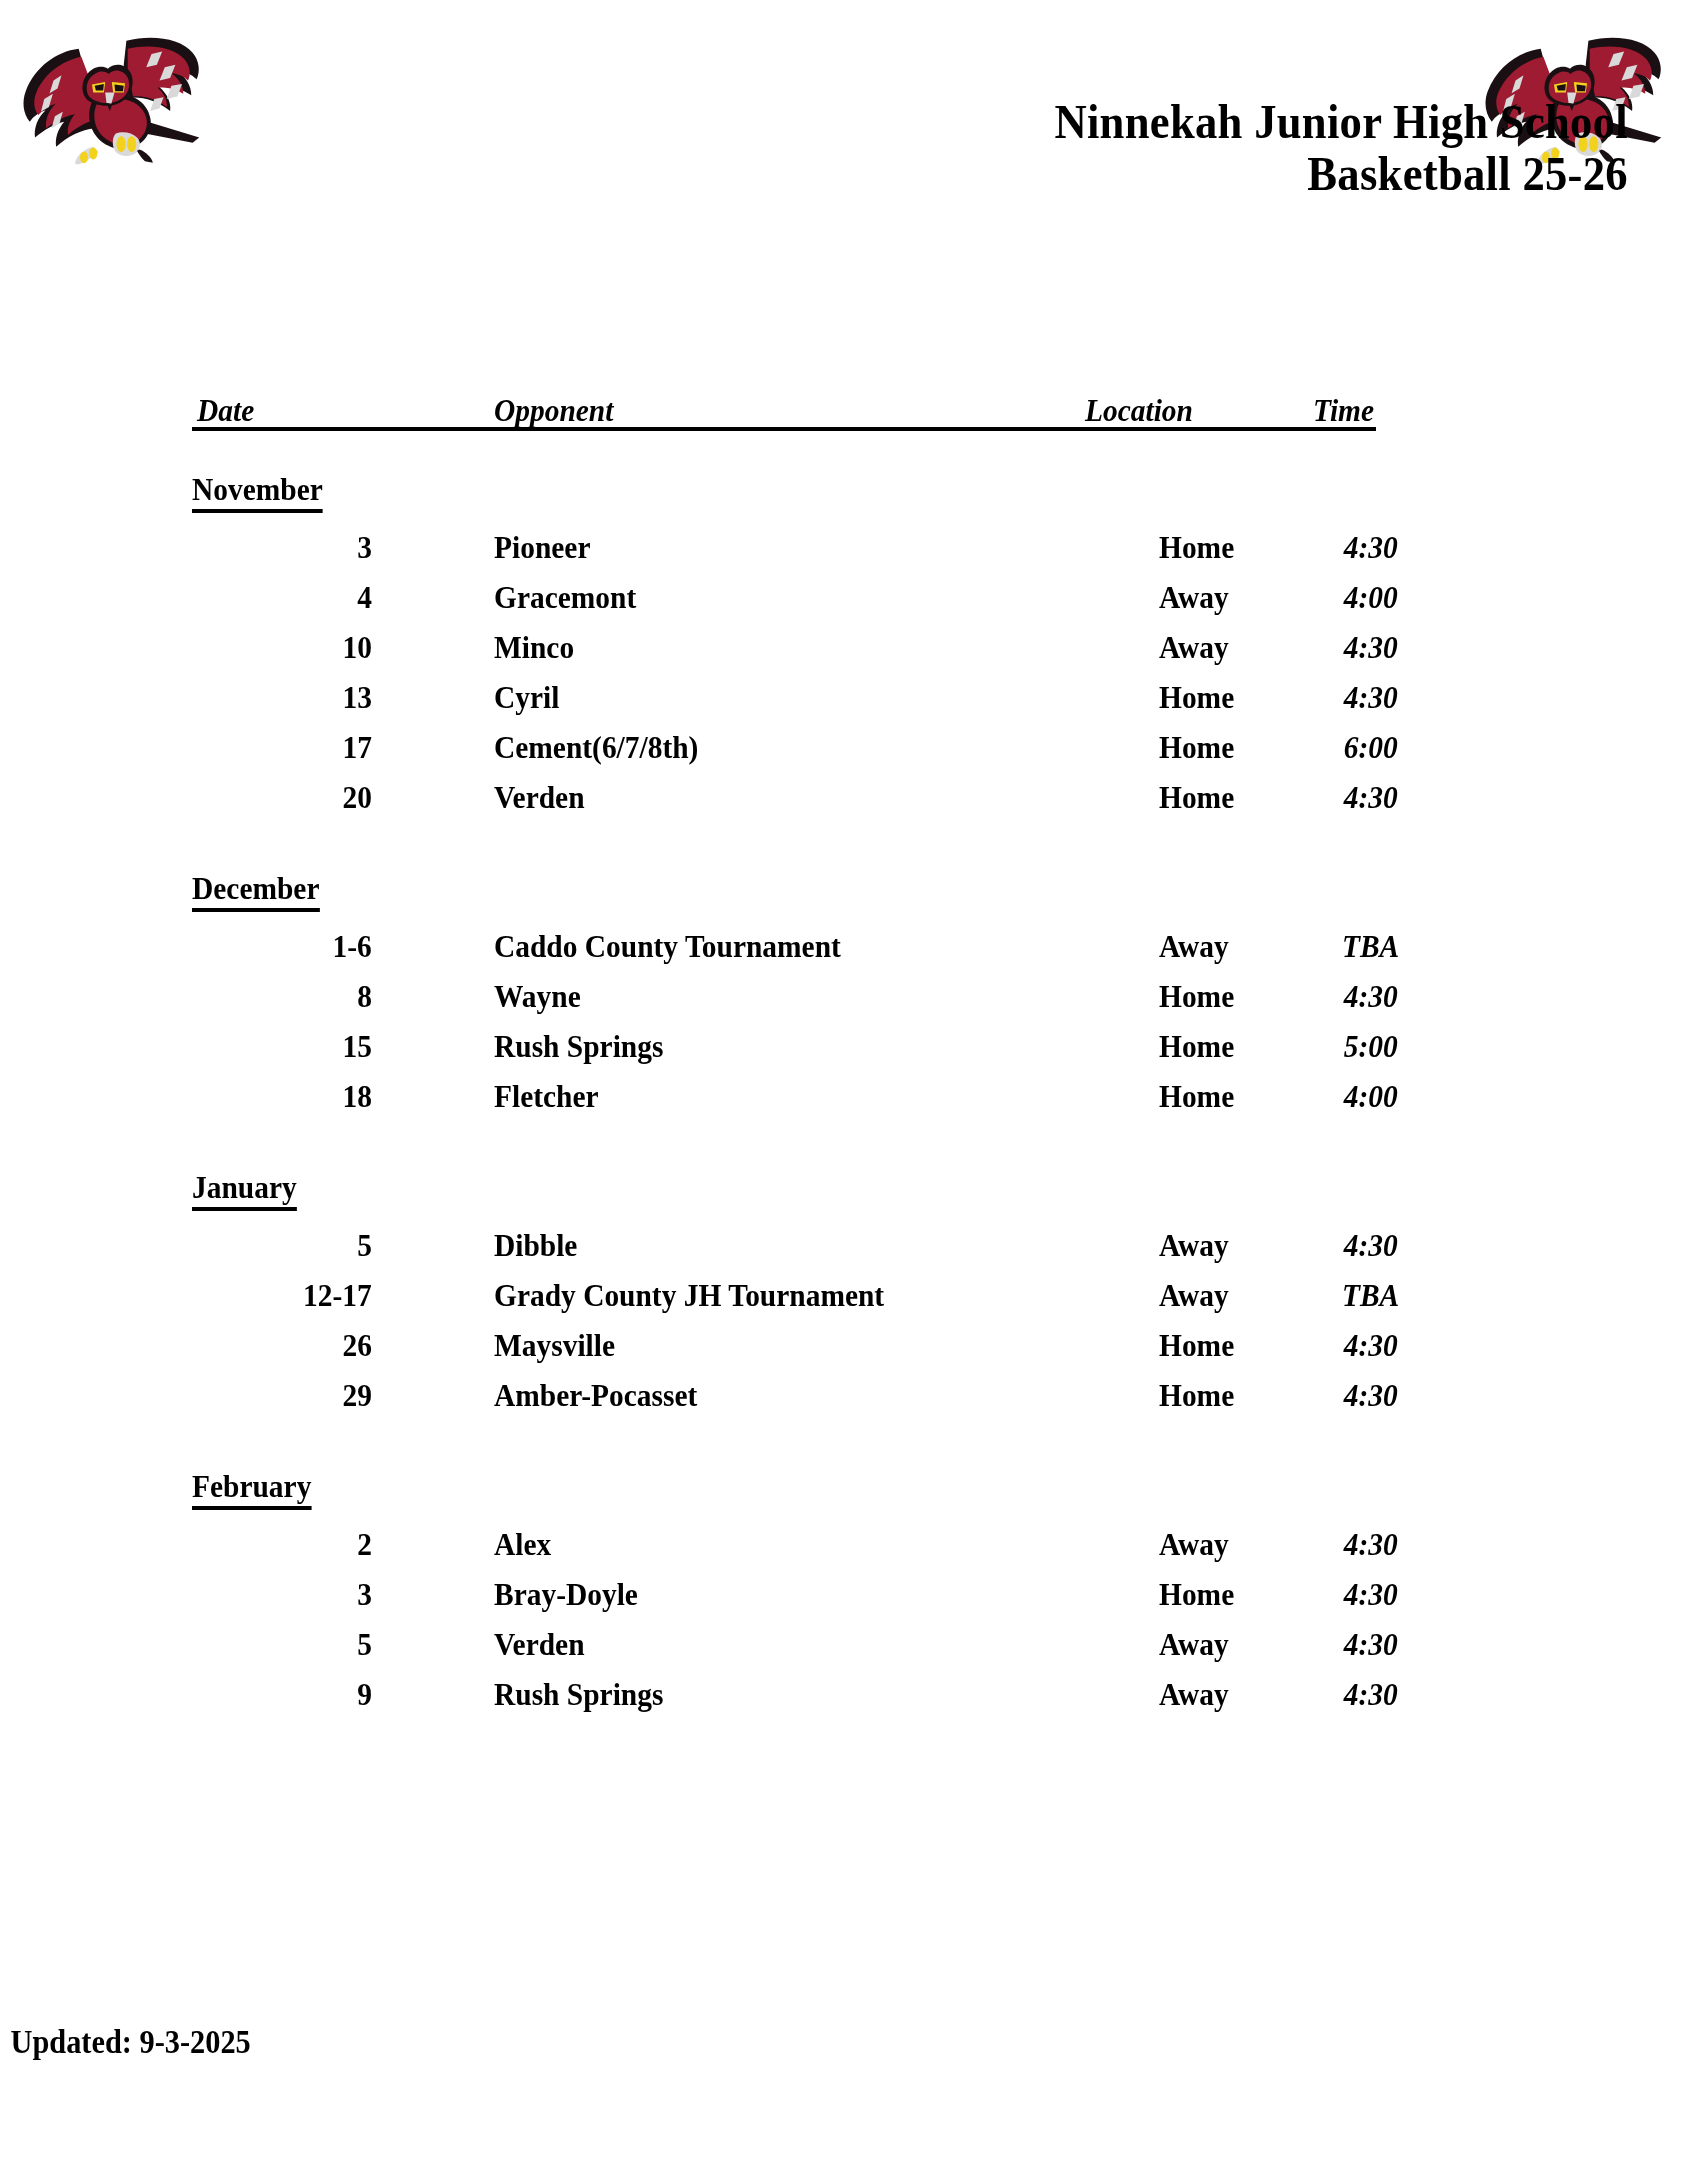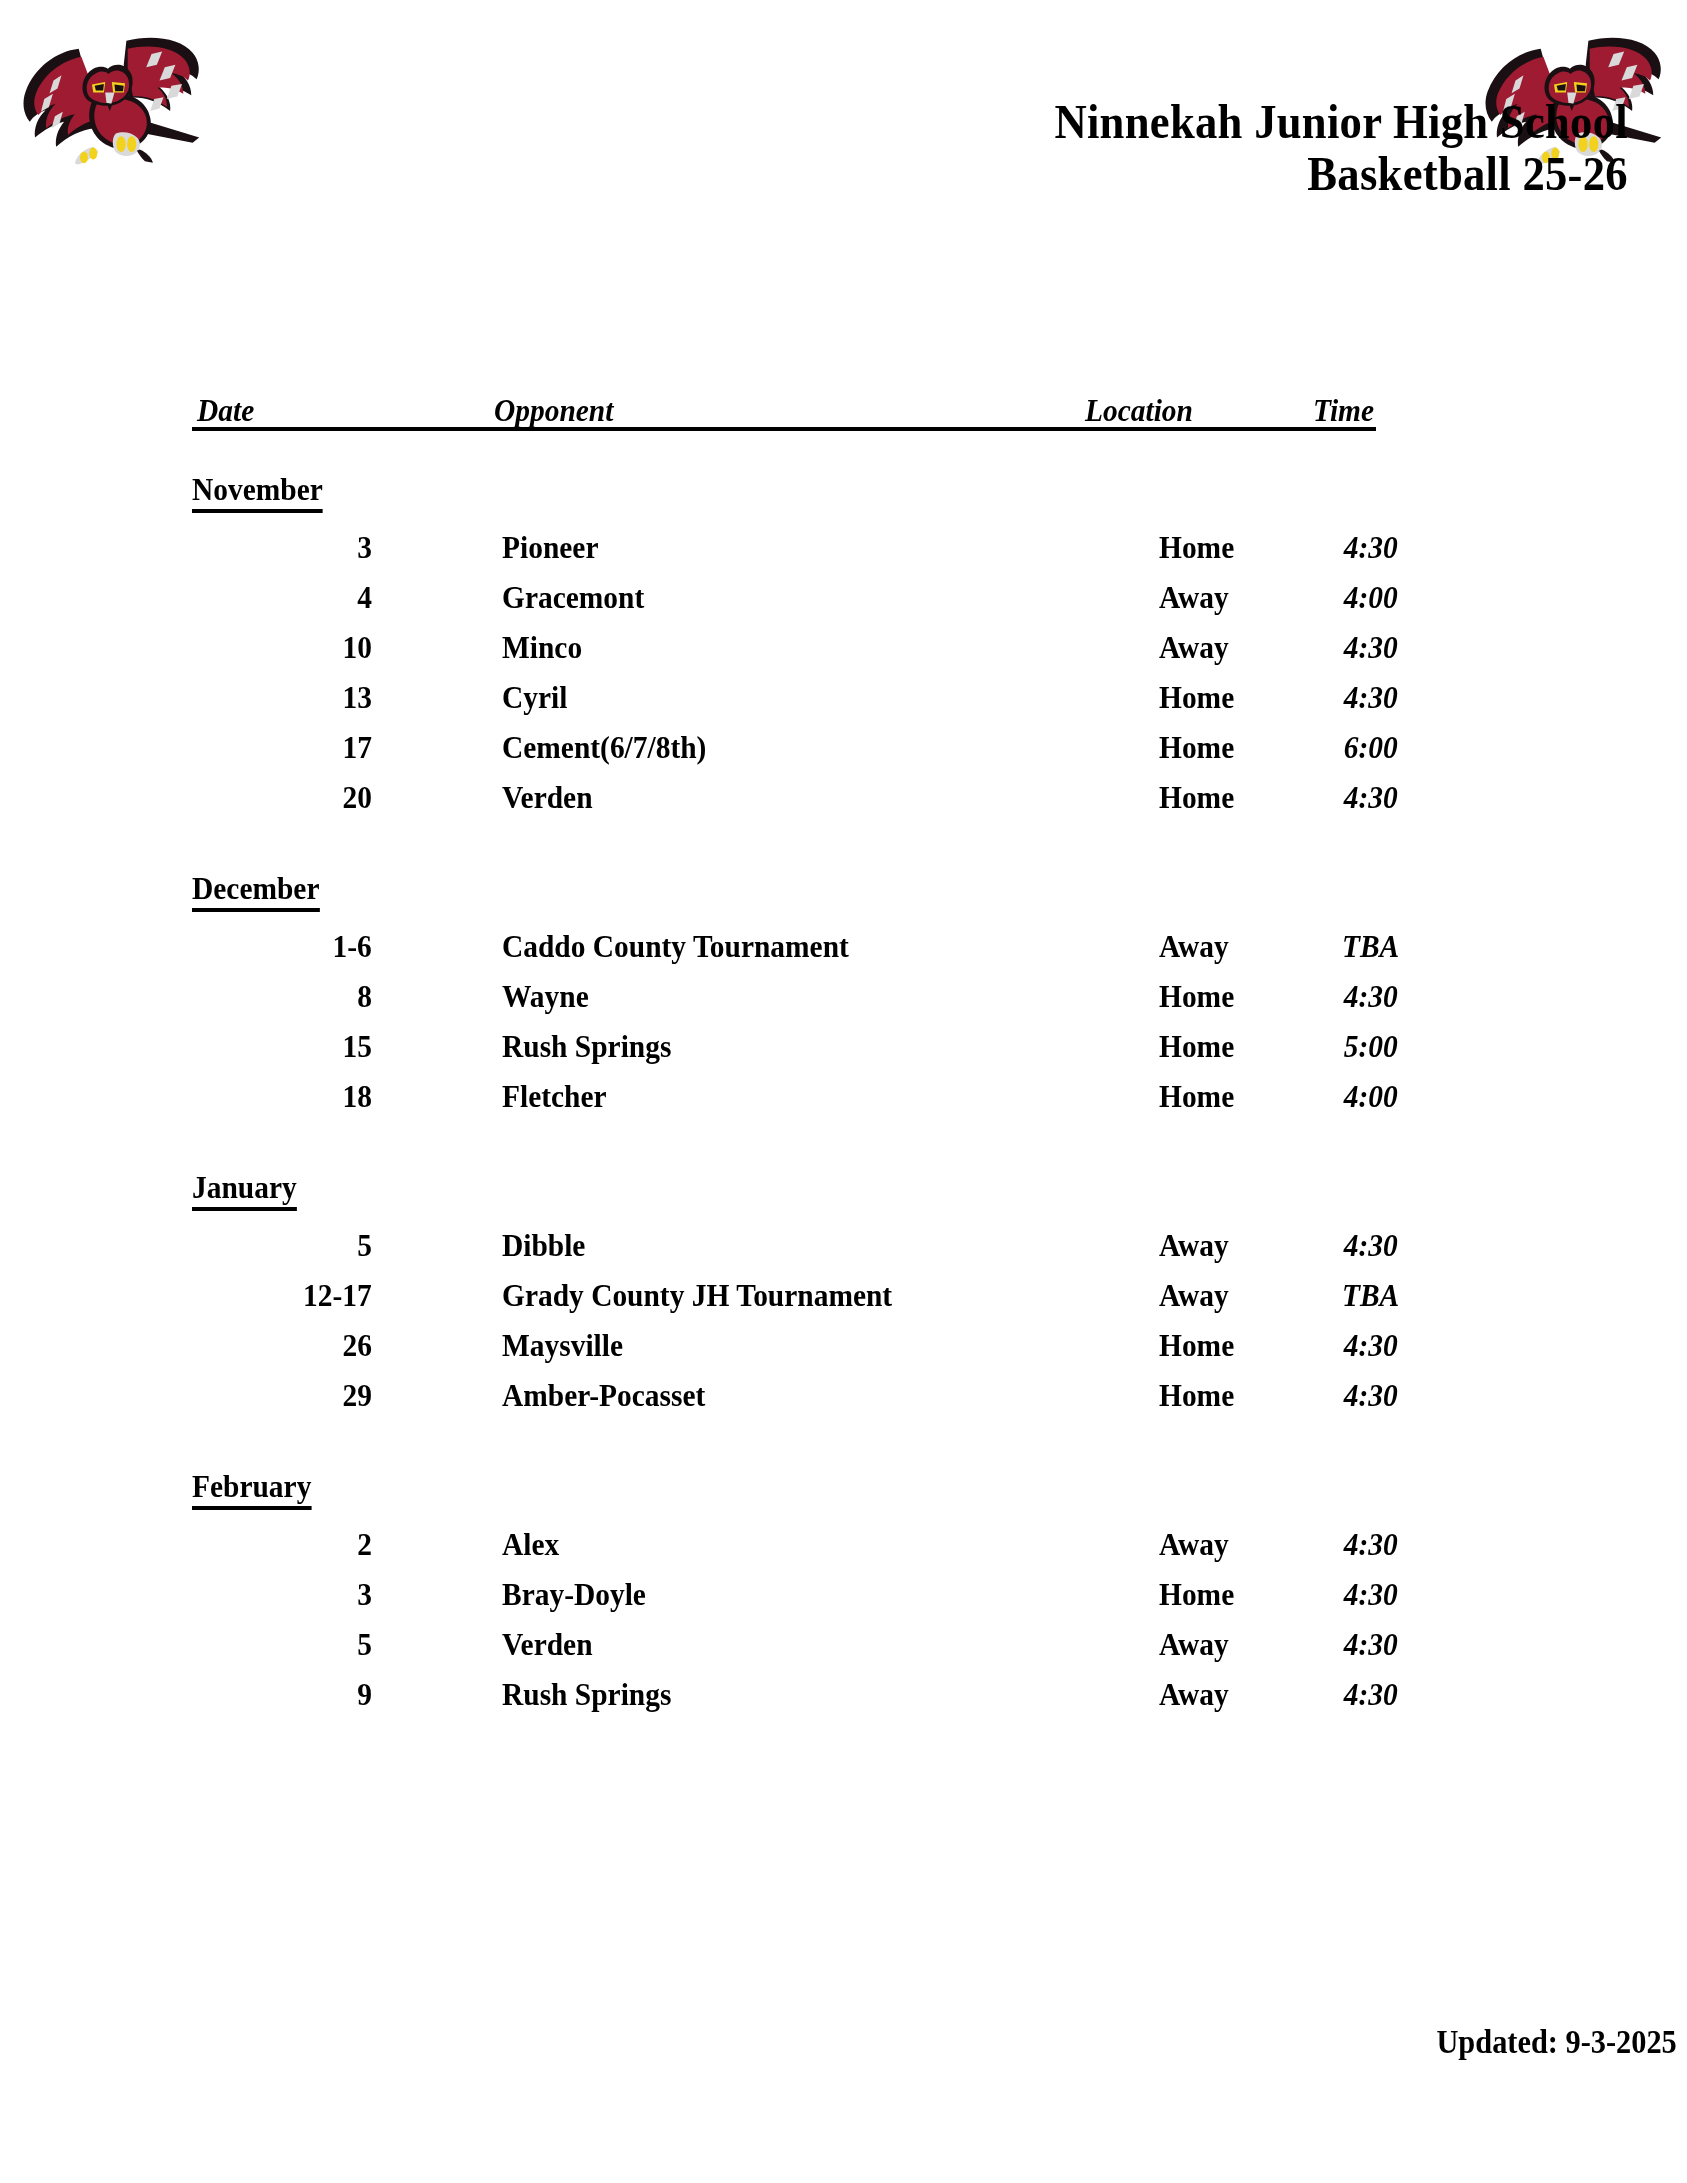--- a/index.html
+++ b/index.html
@@ -115,7 +115,7 @@
     transform-origin: right center;
   }
   .cell-opponent {
-    left: 310px;
+    left: 302px;
   }
   .cell-opponent span,
   .cell-location span {

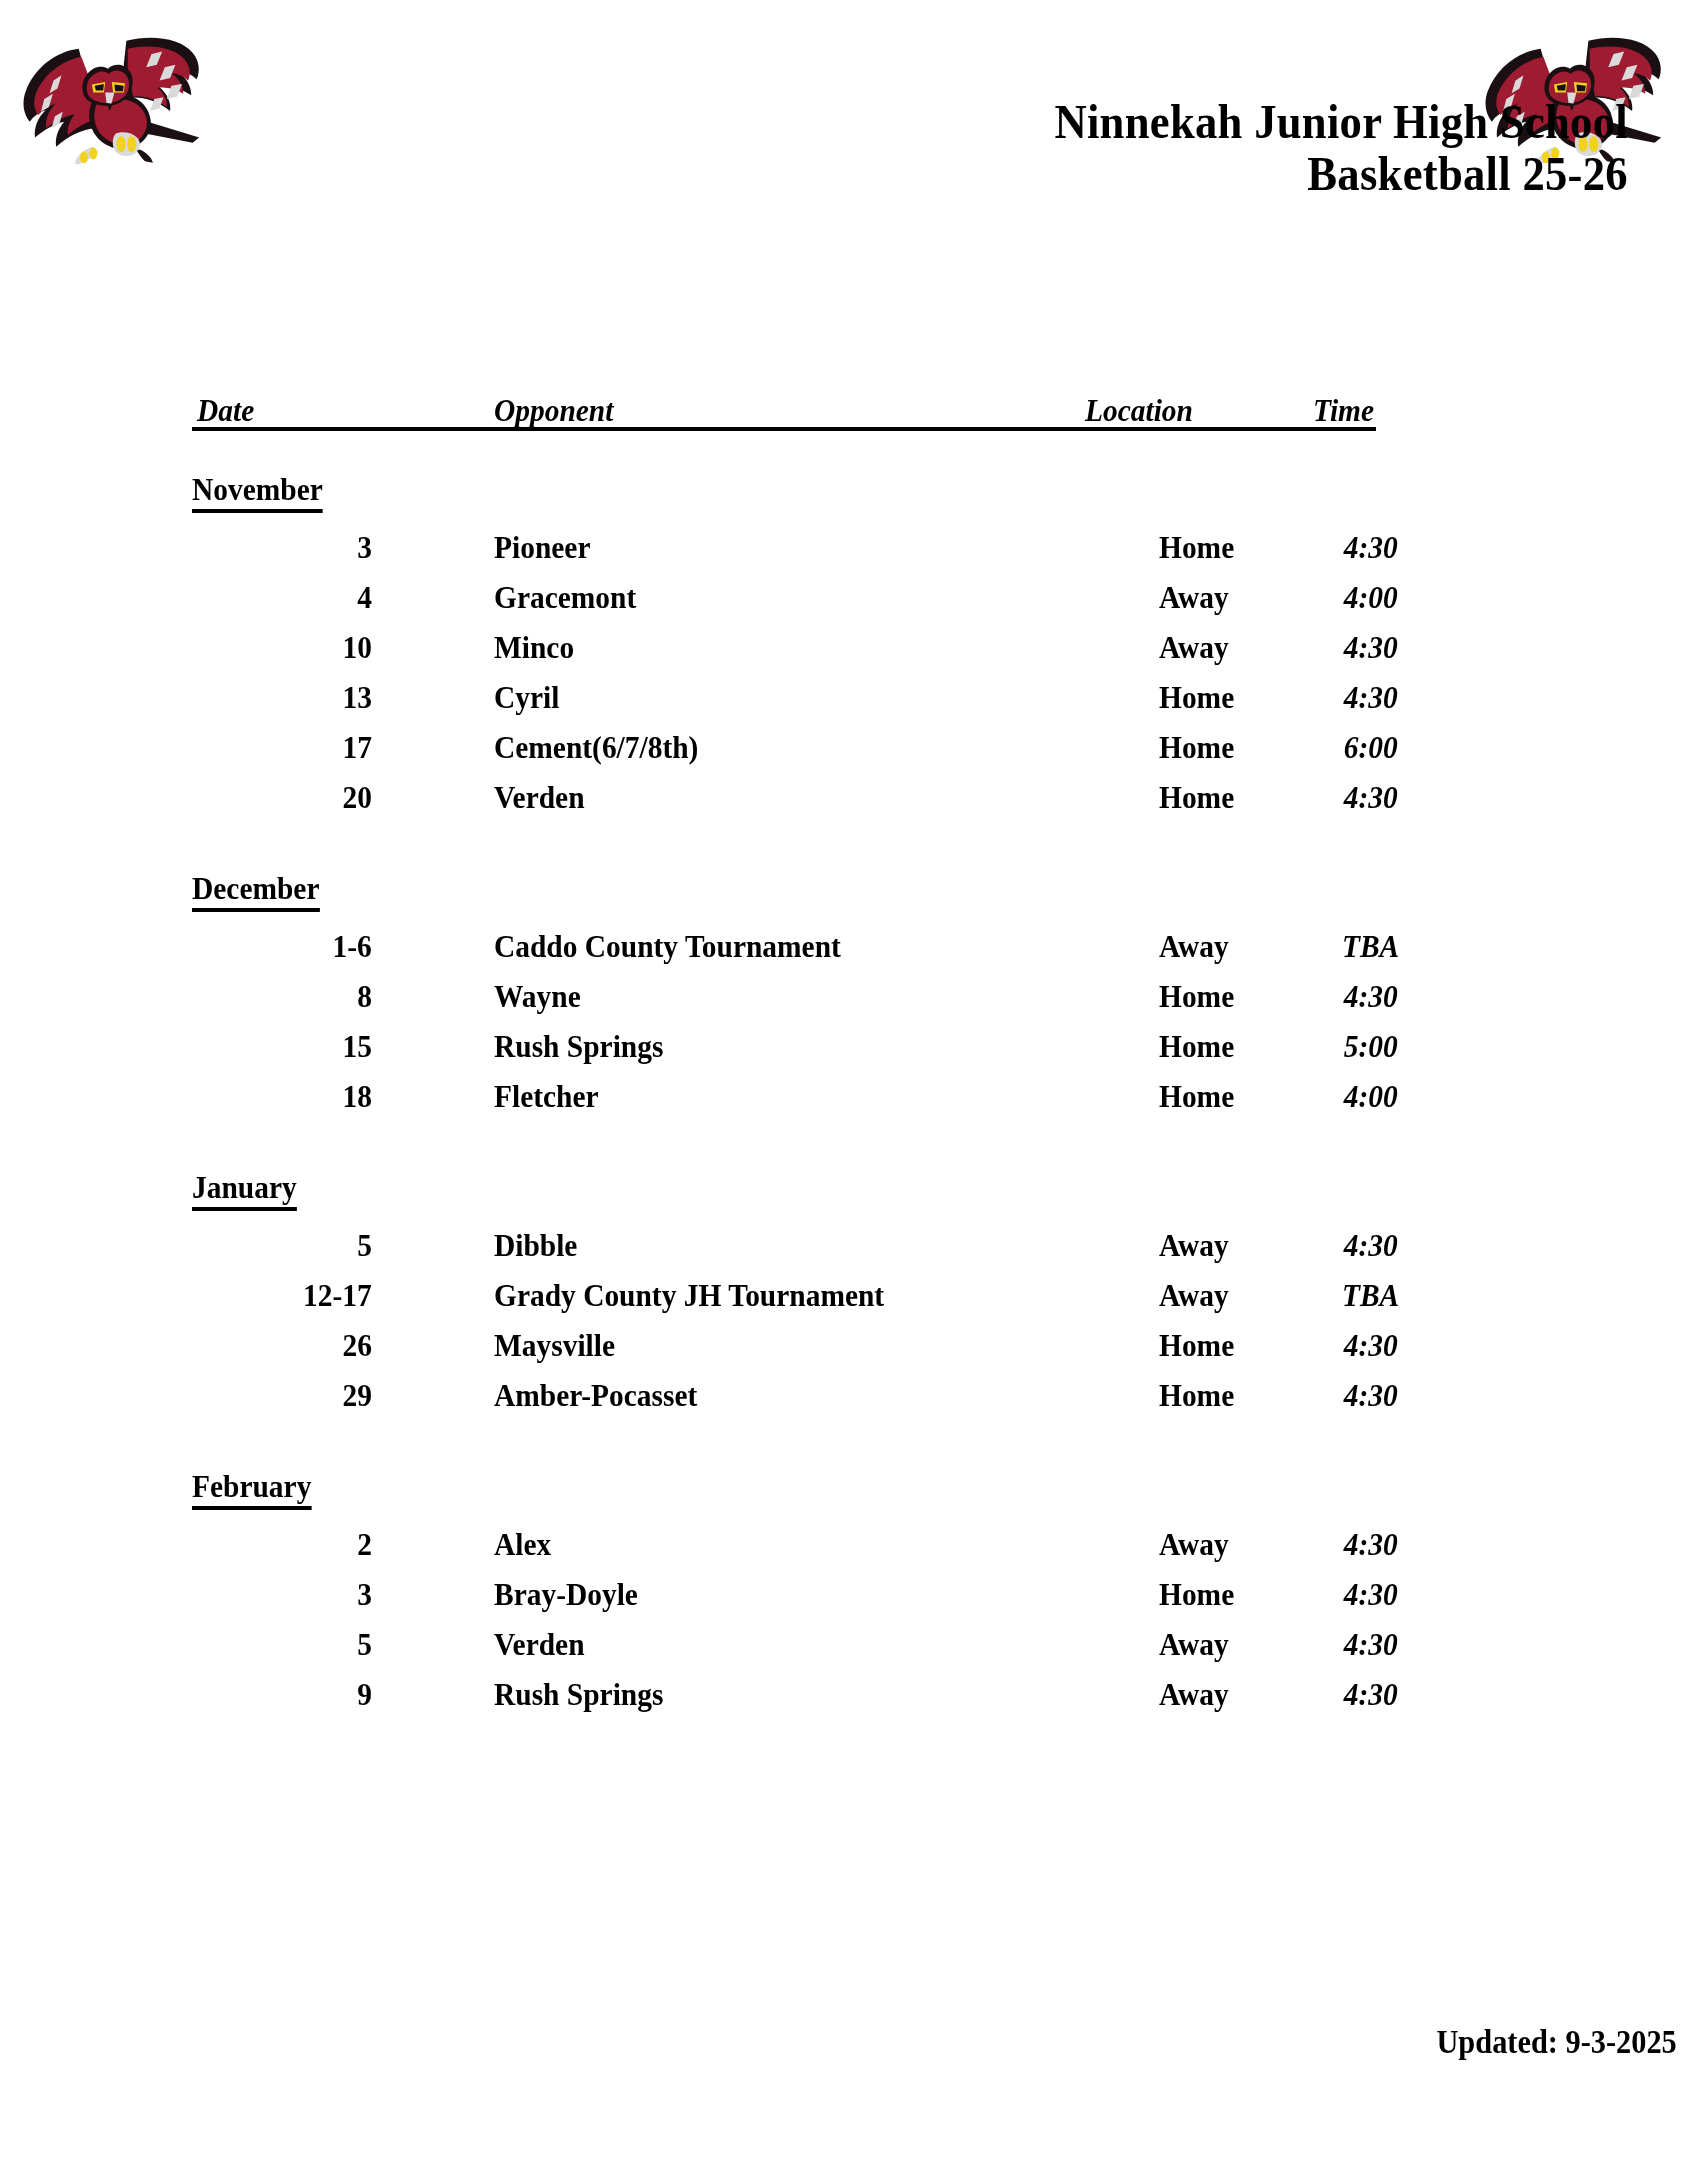--- a/index.html
+++ b/index.html
@@ -145,7 +145,7 @@
     top: 2026px;
     left: 0;
     width: 1687px;
-    text-align: right;
+    text-align: left;
   }
   .footer-text {
     display: inline-block;

